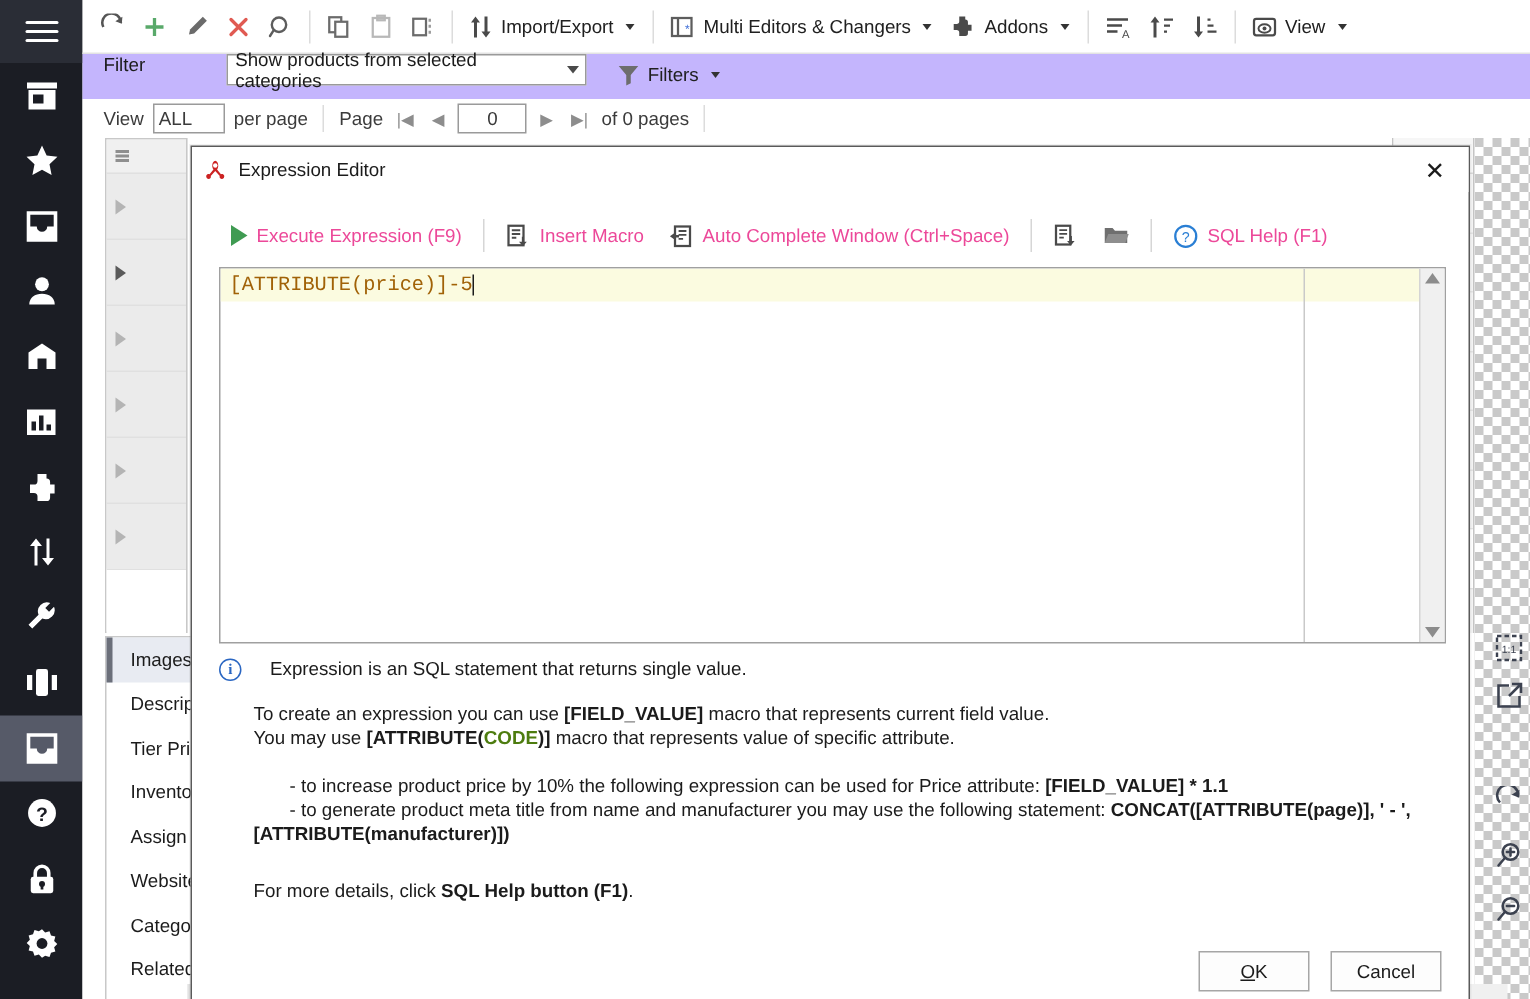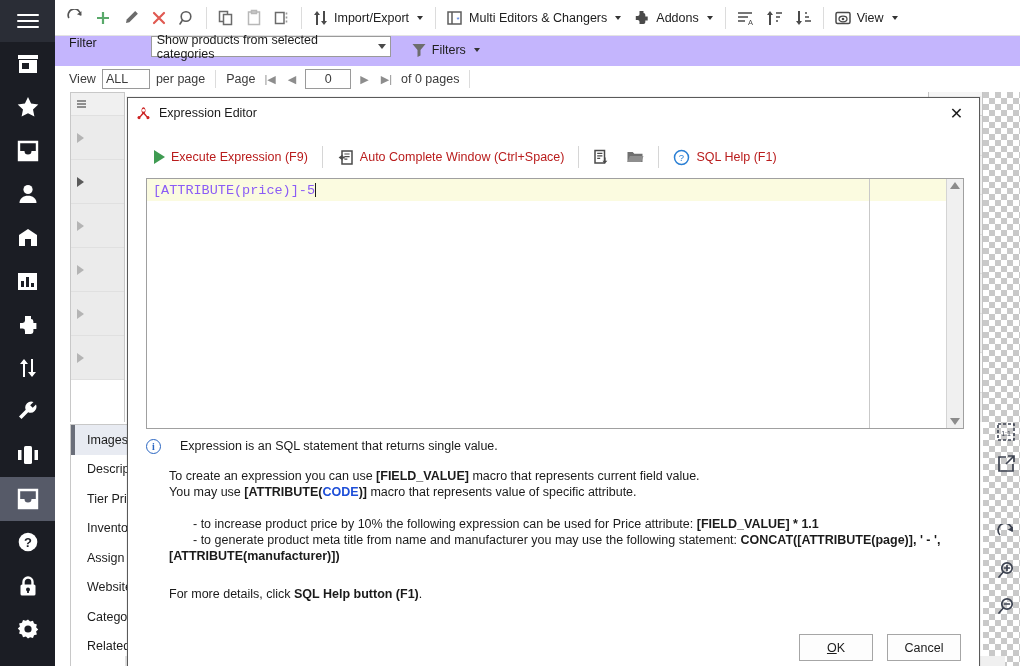--- a/index.html
+++ b/index.html
@@ -164,7 +164,7 @@
     display: flex; align-items: center; padding-left: 18px; gap: 0;
   }
   .dt-btn { display:flex; align-items:center; gap:6px; padding: 0 8px; height:26px; }
-  .dt-lbl { font-size: 12.5px; color: #b91c1c; white-space: nowrap; }
+  .dt-lbl { font-size: 12.5px; color: #ec4899; white-space: nowrap; }
   .dt-sep { width:1px; height:22px; background:#d6d6d6; margin: 0 6px; }
   .play { width:0;height:0;border-top:7px solid transparent;border-bottom:7px solid transparent;
           border-left:11px solid #3f9b52; }

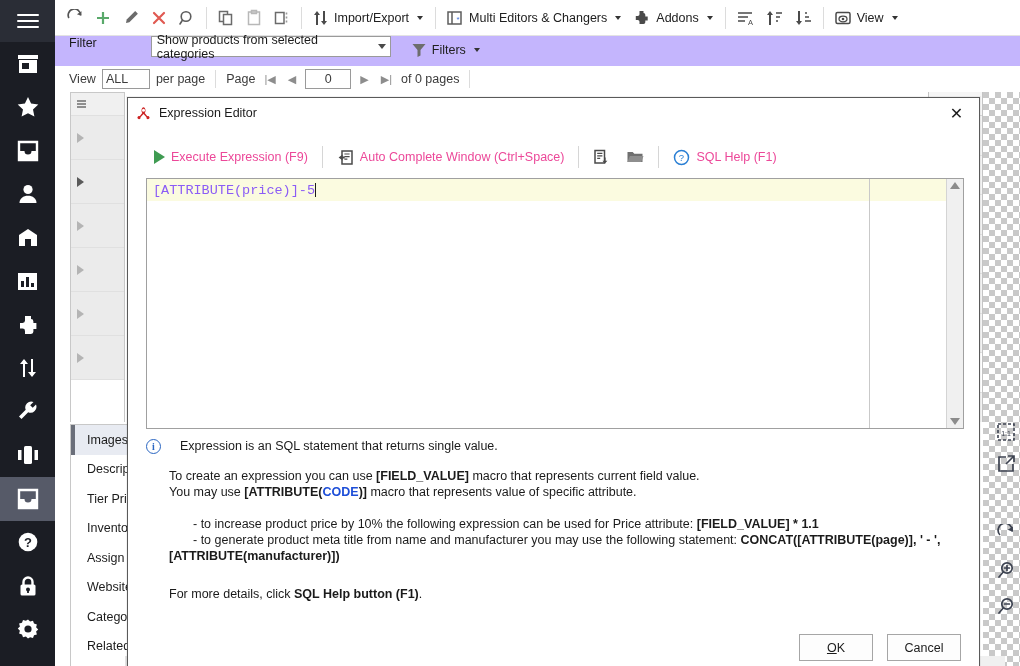--- a/index.html
+++ b/index.html
@@ -585,6 +585,14 @@
     <div class="dt-sep"></div>
     <div class="dt-btn">
       <svg width="17" height="17" viewBox="0 0 17 17">
+            <rect x="2" y="1.5" width="10" height="13" fill="none" stroke="#4a4a4a" stroke-width="1.5"></rect>
+            <path stroke="#4a4a4a" stroke-width="1.2" d="M4.2 4.5h5.6M4.2 7h5.6M4.2 9.5h3"></path>
+            <path fill="#4a4a4a" d="M12.3 8.8v3.4h1.9l-2.6 2.9-2.6-2.9h1.9V8.8z"></path>
+          </svg>
+      <span class="dt-lbl">Insert Macro</span>
+    </div>
+    <div class="dt-btn">
+      <svg width="17" height="17" viewBox="0 0 17 17">
             <rect x="5" y="2" width="10" height="13" fill="none" stroke="#4a4a4a" stroke-width="1.5"></rect>
             <path stroke="#4a4a4a" stroke-width="1.2" d="M7.4 5h5.2M7.4 7.6h5.2M7.4 10.2h3"></path>
             <path fill="#4a4a4a" d="M5.6 5.6L1.6 8.5l4 2.9v-2h2.1v-1.8H5.6z"></path>

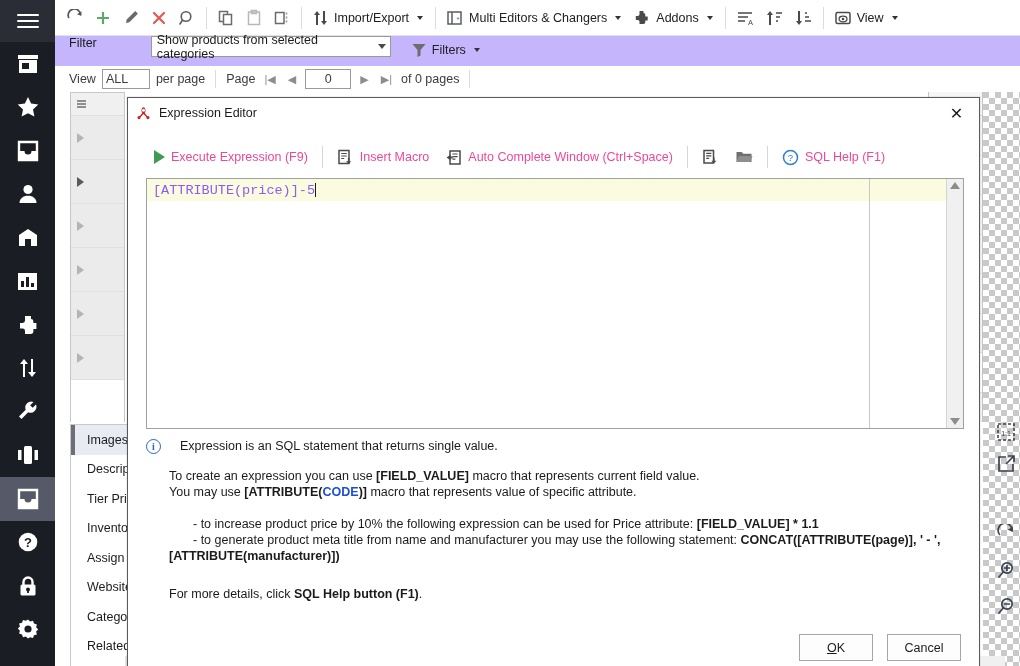--- a/index.html
+++ b/index.html
@@ -179,7 +179,7 @@
   }
   .editor-code {
     font-family: "Liberation Mono", "DejaVu Sans Mono", monospace;
-    font-size: 13.5px; color: #8b5cf6; white-space: pre;
+    font-size: 13.5px; color: #a16207; white-space: pre;
   }
   .caret-bar { display:inline-block; width:1px; height:14px; background:#1b1b1b; vertical-align:-2px; }
   .editor-gutter-line {

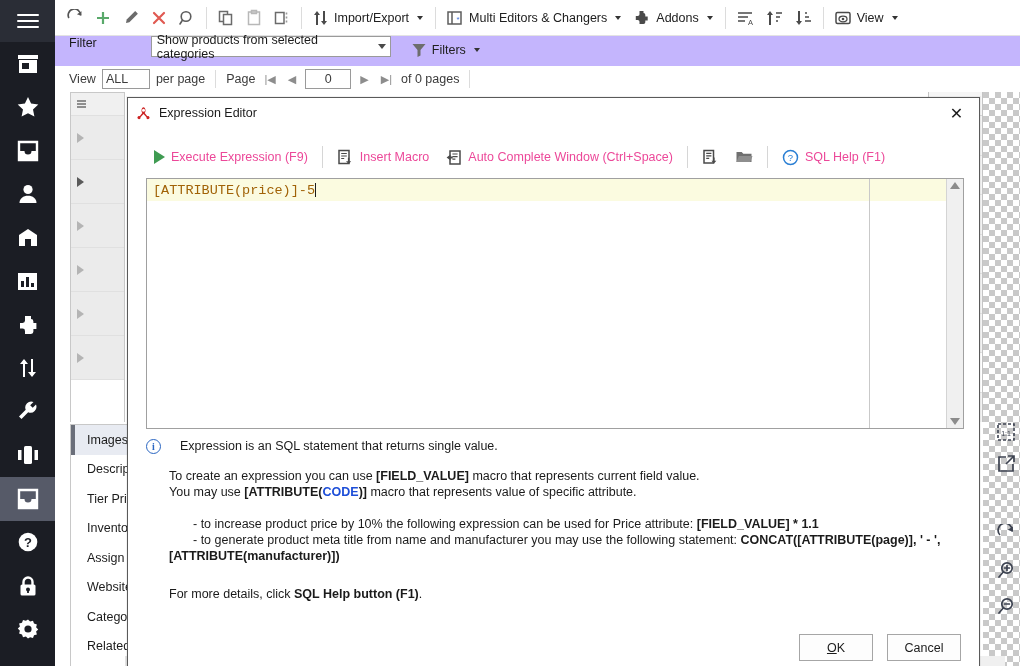--- a/index.html
+++ b/index.html
@@ -203,7 +203,7 @@
              font-family:"Liberation Serif", serif; }
   .help-t { font-size: 12.5px; color:#1b1b1b; line-height: 16px; margin-left: 11px; }
   .help-block { margin-left: 23px; margin-top: 14px; font-size:12.5px; line-height:16px; color:#1b1b1b; }
-  .bluecode { color: #1d4ed8; font-weight: bold; }
+  .bluecode { color: #4d7c0f; font-weight: bold; }
   .greenhdr { color: #1a7a2e; font-weight: bold; }
   .ind { padding-left: 24px; }
   b { font-weight: bold; }

